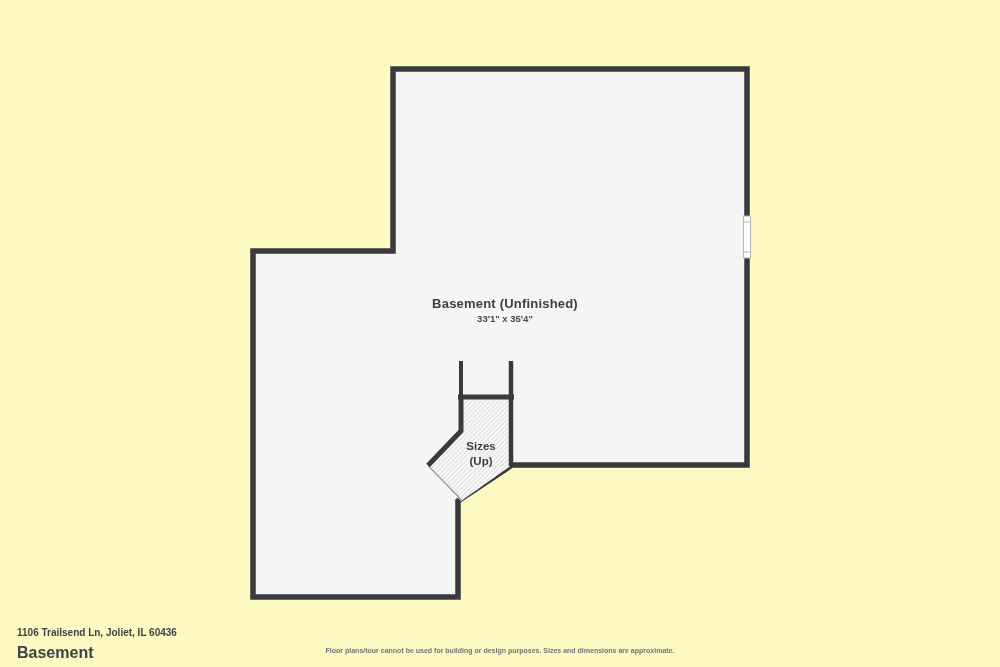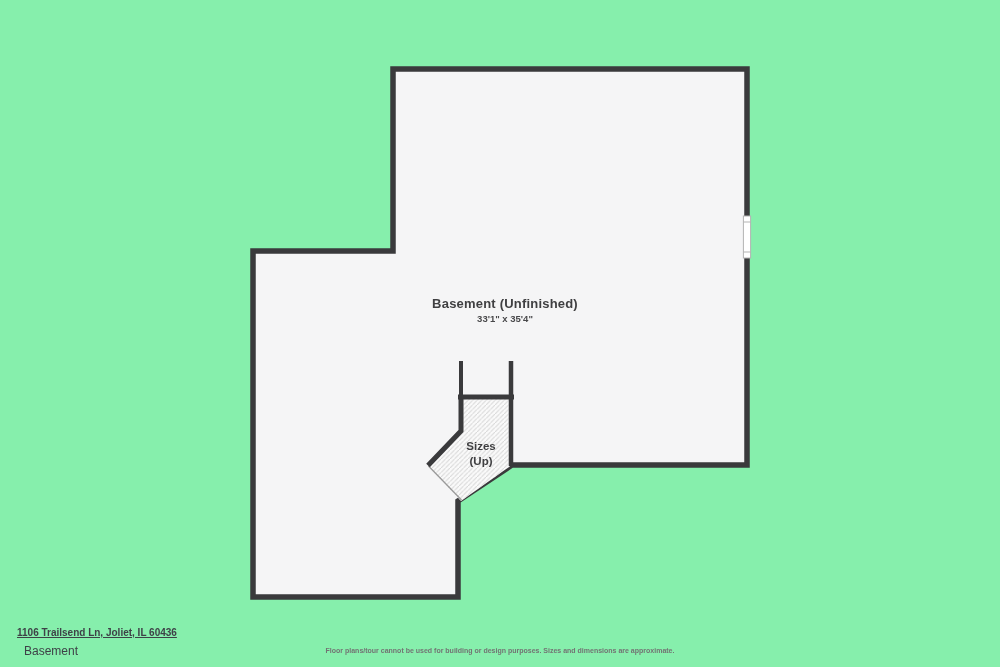--- a/index.html
+++ b/index.html
@@ -12,7 +12,7 @@
     position: relative;
     width: 1000px;
     height: 667px;
-    background: #86efac;
+    background: #fef9c3;
     overflow: hidden;
   }
   .plan-svg {

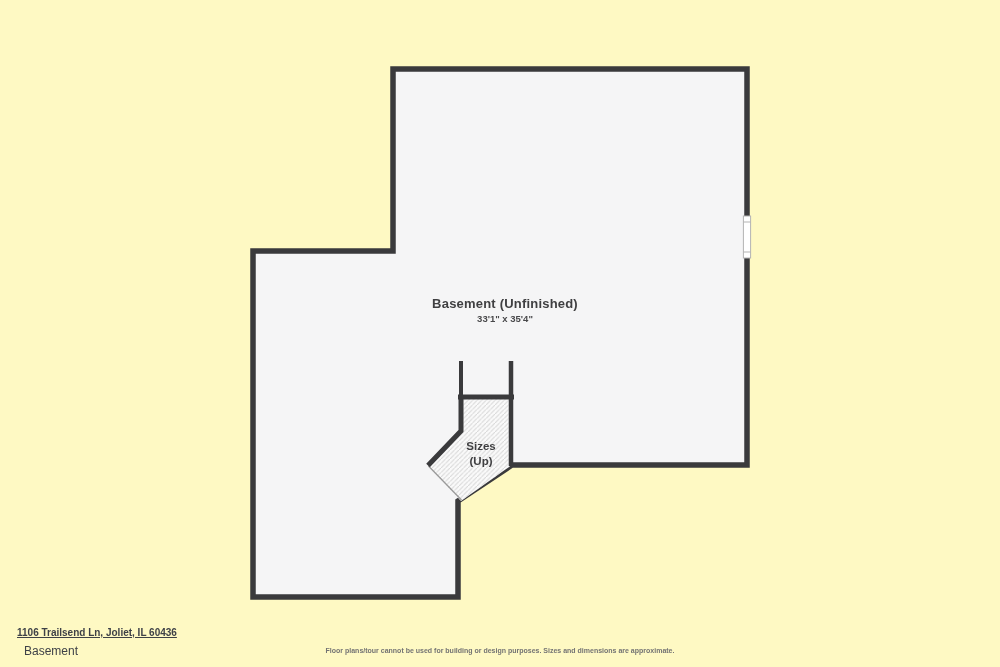--- a/index.html
+++ b/index.html
@@ -58,7 +58,6 @@
     font-weight: 700;
     color: #3e4147;
     white-space: nowrap;
-    text-decoration: underline;
   }
   .footer-floor {
     left: 24px;

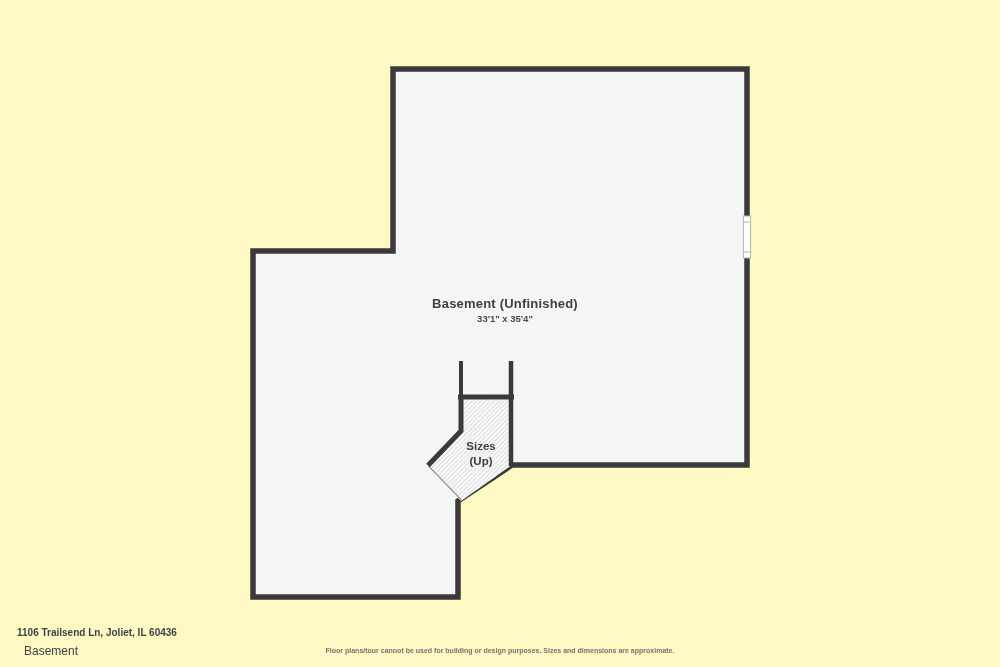--- a/index.html
+++ b/index.html
@@ -60,10 +60,10 @@
     white-space: nowrap;
   }
   .footer-floor {
-    left: 24px;
+    left: 17px;
     top: 644px;
-    font-size: 12px;
-    font-weight: 400;
+    font-size: 16px;
+    font-weight: 700;
     color: #3e4147;
     white-space: nowrap;
   }

